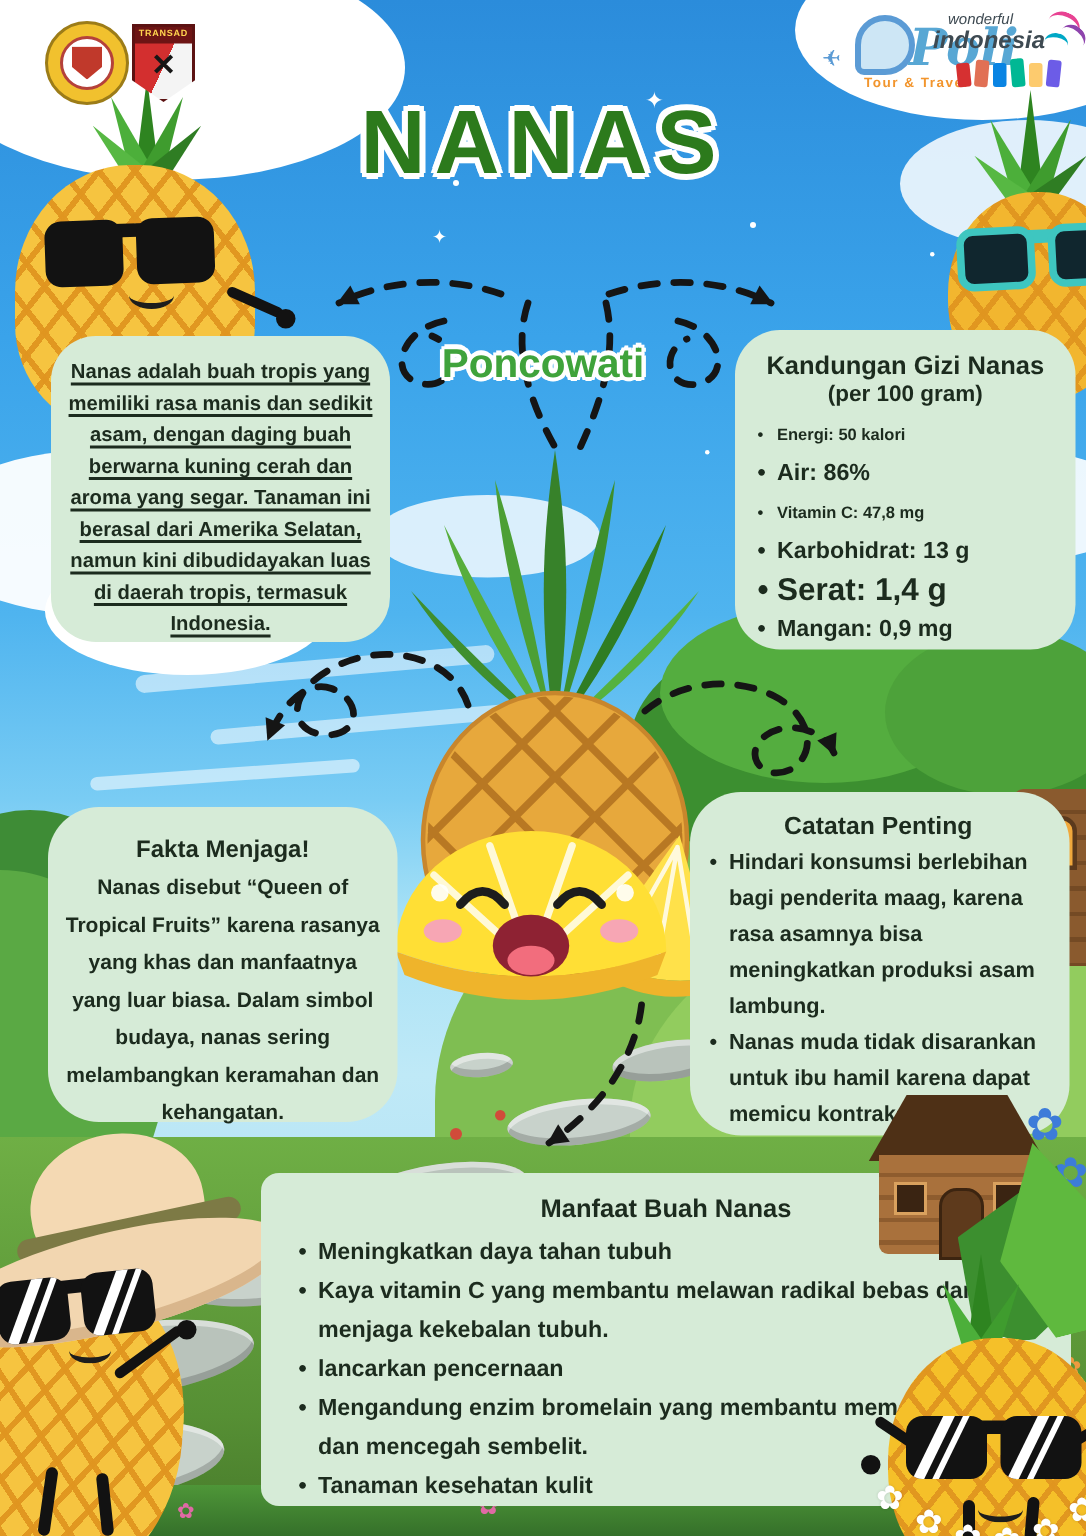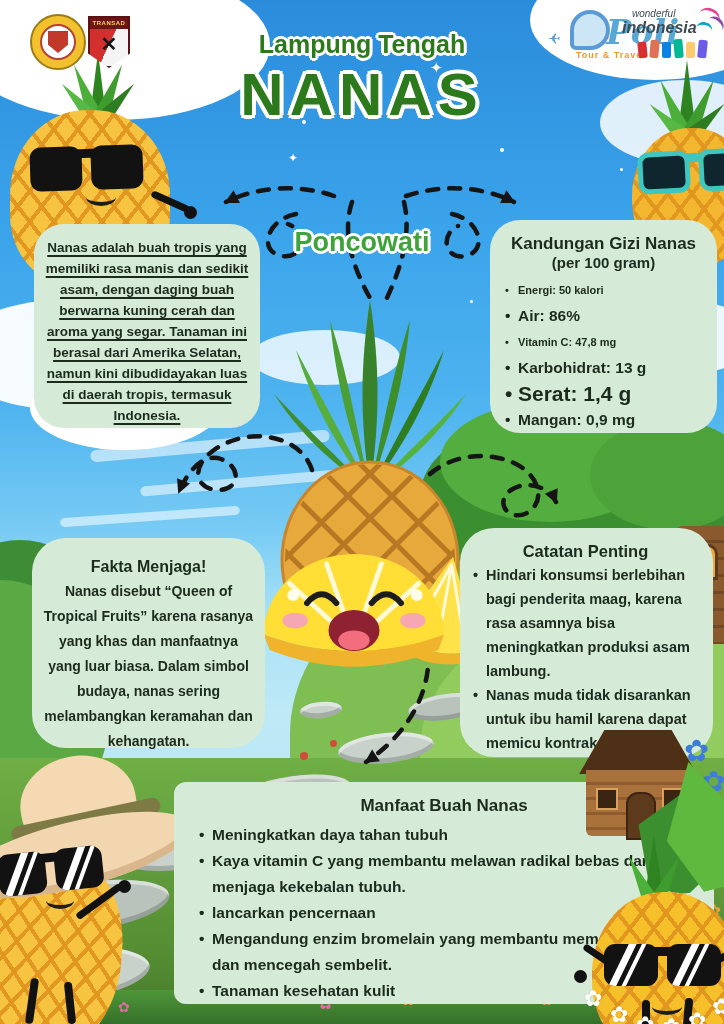--- a/index.html
+++ b/index.html
@@ -145,7 +145,6 @@
     <i class="abs" style="left:82px;top:32px;width:9px;height:18px;background:#6c5ce7;border-radius:2px;transform:rotate(6deg);"></i>
   </div>
 
-  <div class="hgreen" style="top:30px;font-size:25px;color:#2c7a1c;">Lampung Tengah</div>
   <div class="hgreen" style="top:60px;font-size:60px;letter-spacing:6px;color:#2c7a1c;text-shadow:-4px 0 0 #fff,4px 0 0 #fff,0 -4px 0 #fff,0 4px 0 #fff,-3px -3px 0 #fff,3px -3px 0 #fff,-3px 3px 0 #fff,3px 3px 0 #fff;">NANAS</div>
   <div class="hgreen" style="top:184px;font-size:27px;color:#3fa33b;margin-top:43px;">Poncowati</div>
 

